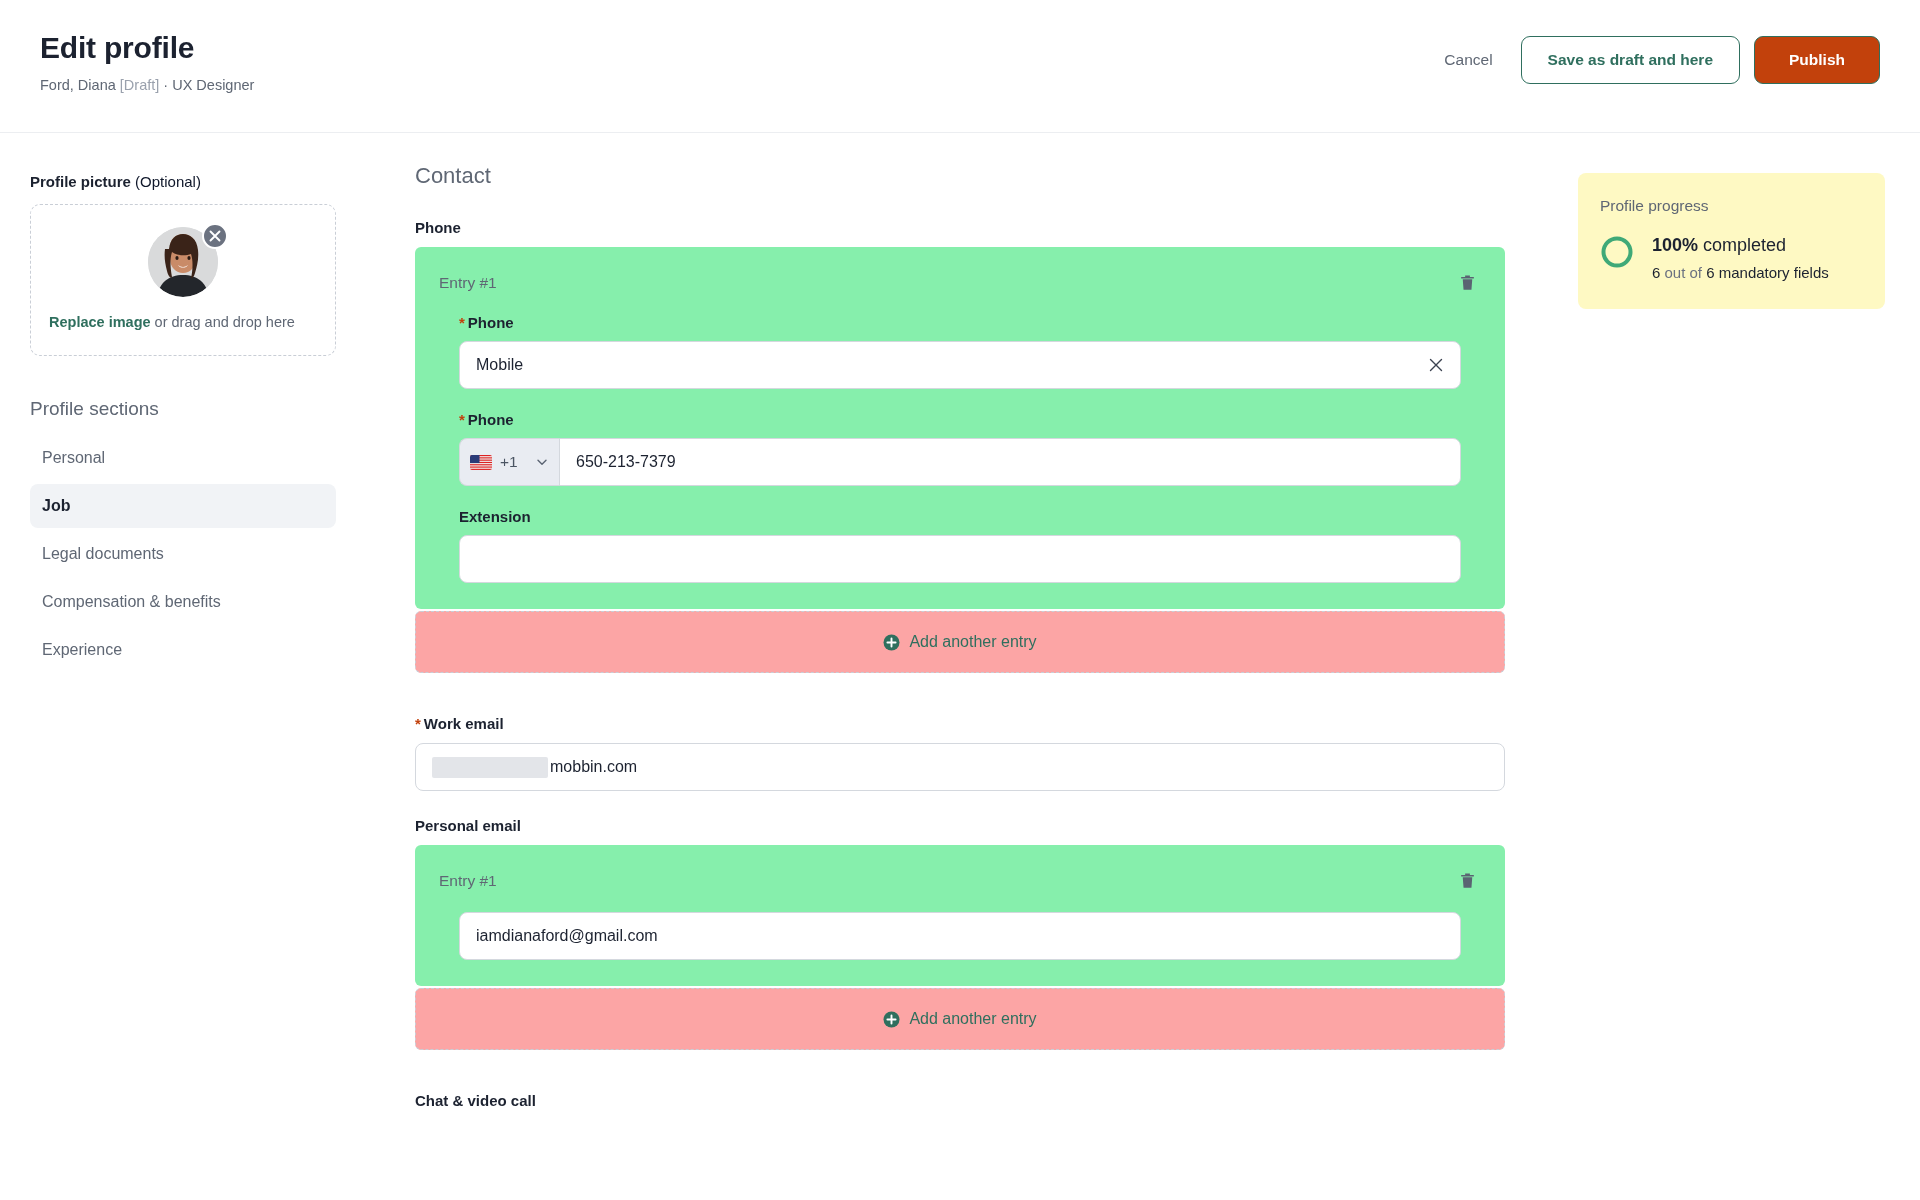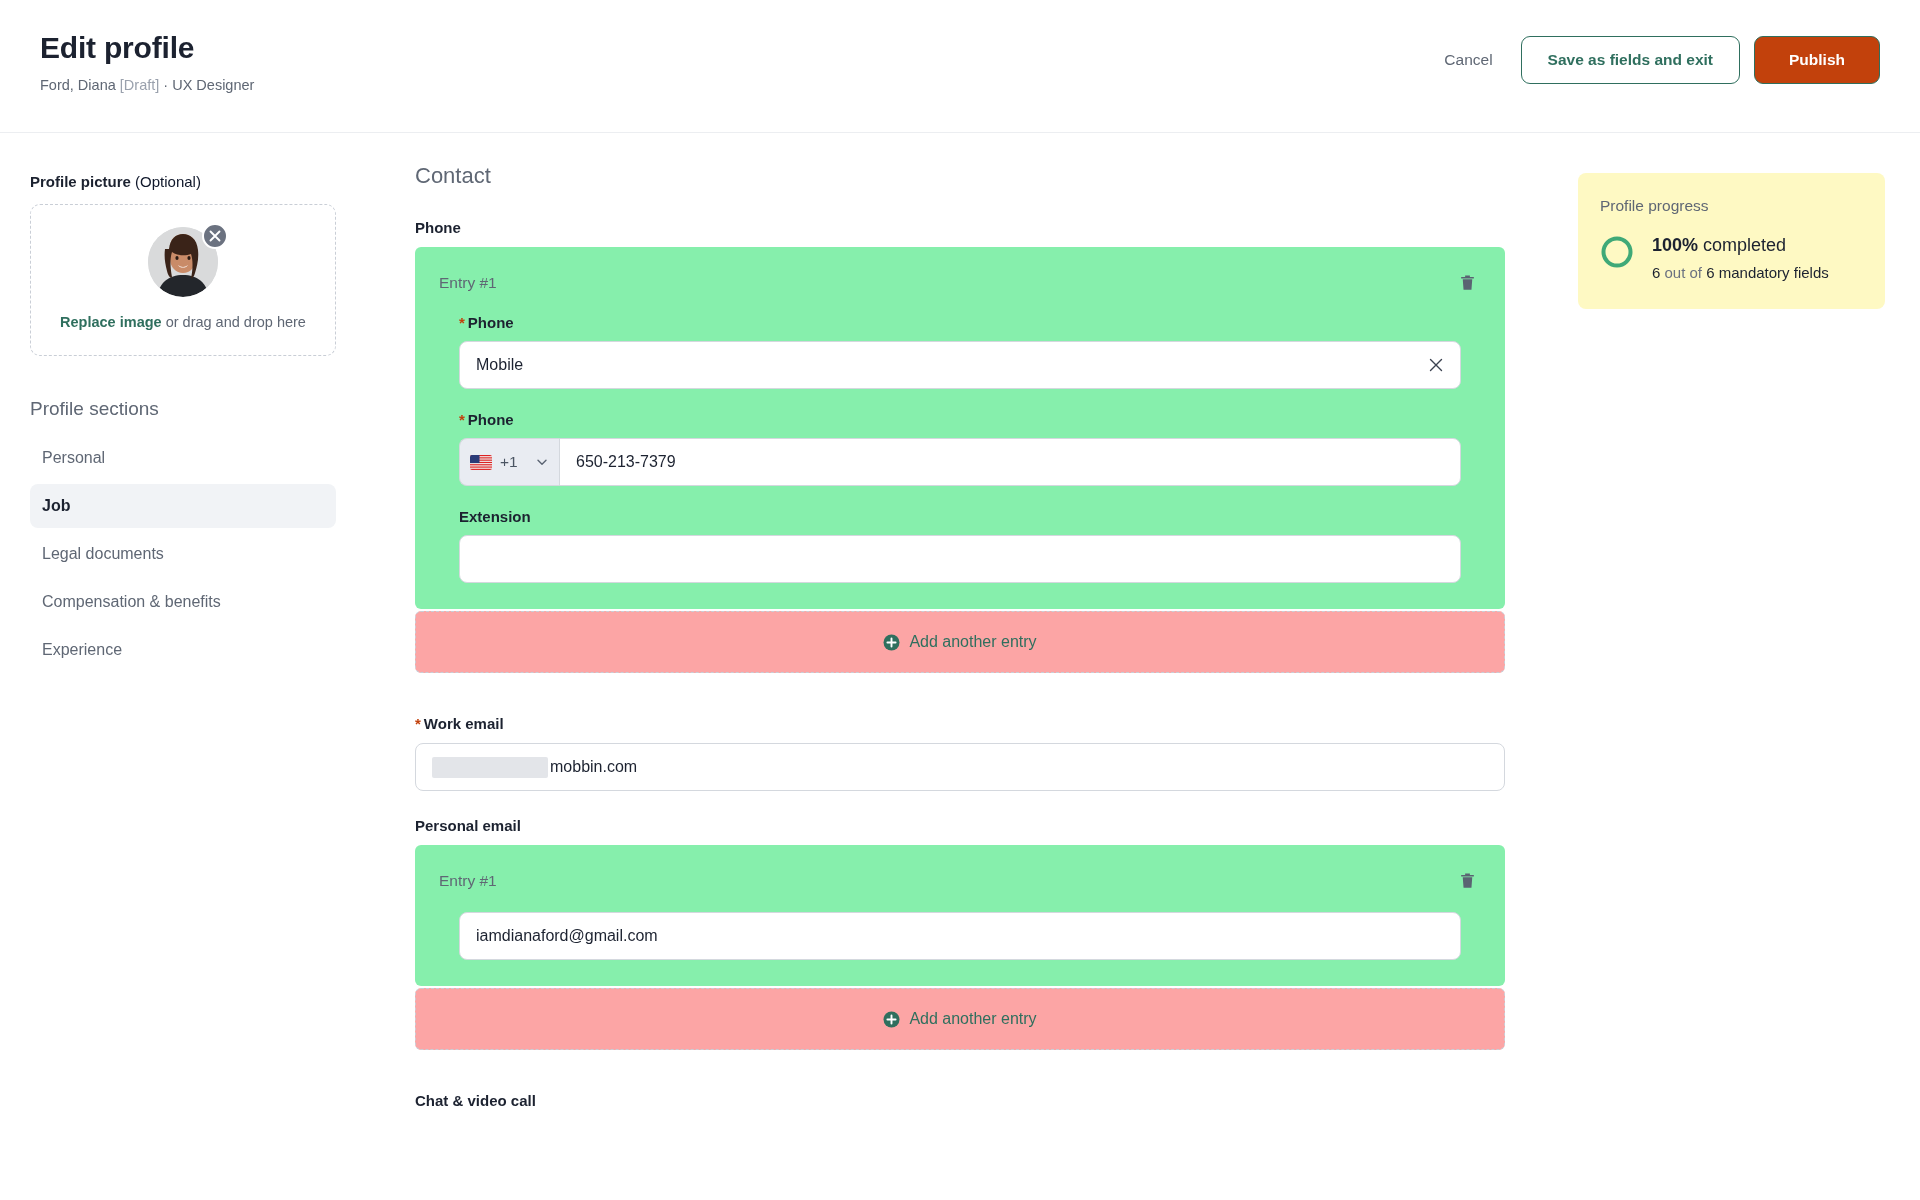--- a/index.html
+++ b/index.html
@@ -333,7 +333,7 @@
   </div>
   <div class="header-actions">
     <button class="btn-cancel">Cancel</button>
-    <button class="btn-draft">Save as fields and exit</button>
+    <button class="btn-draft">Save as draft and here</button>
     <button class="btn-publish">Publish</button>
   </div>
 </div>

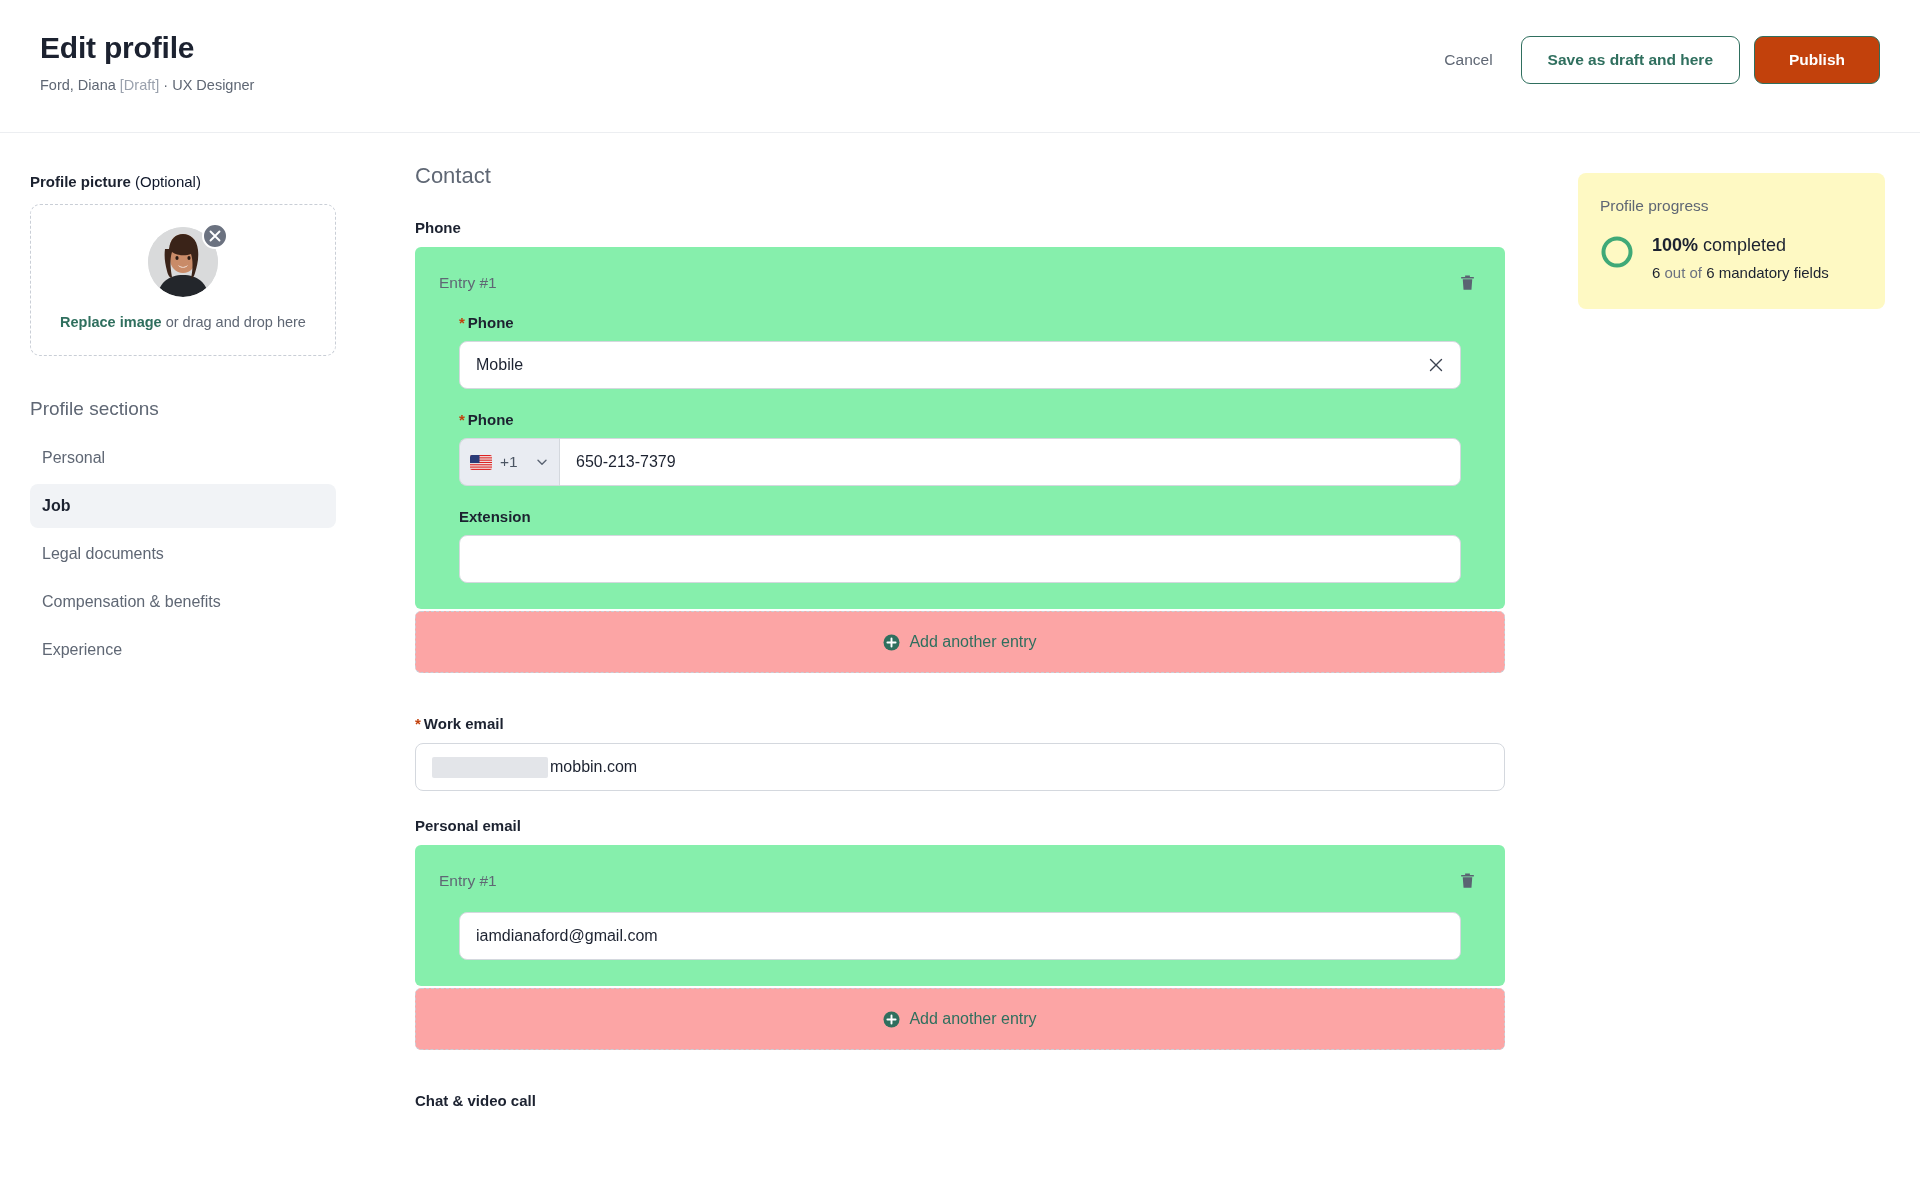--- a/index.html
+++ b/index.html
@@ -101,7 +101,7 @@
     border: 1px dashed #c9ced6;
     border-radius: 10px;
     padding: 22px 18px 22px 18px;
-    text-align: center;
+    text-align: left;
   }
   .avatar-wrap {
     position: relative;

